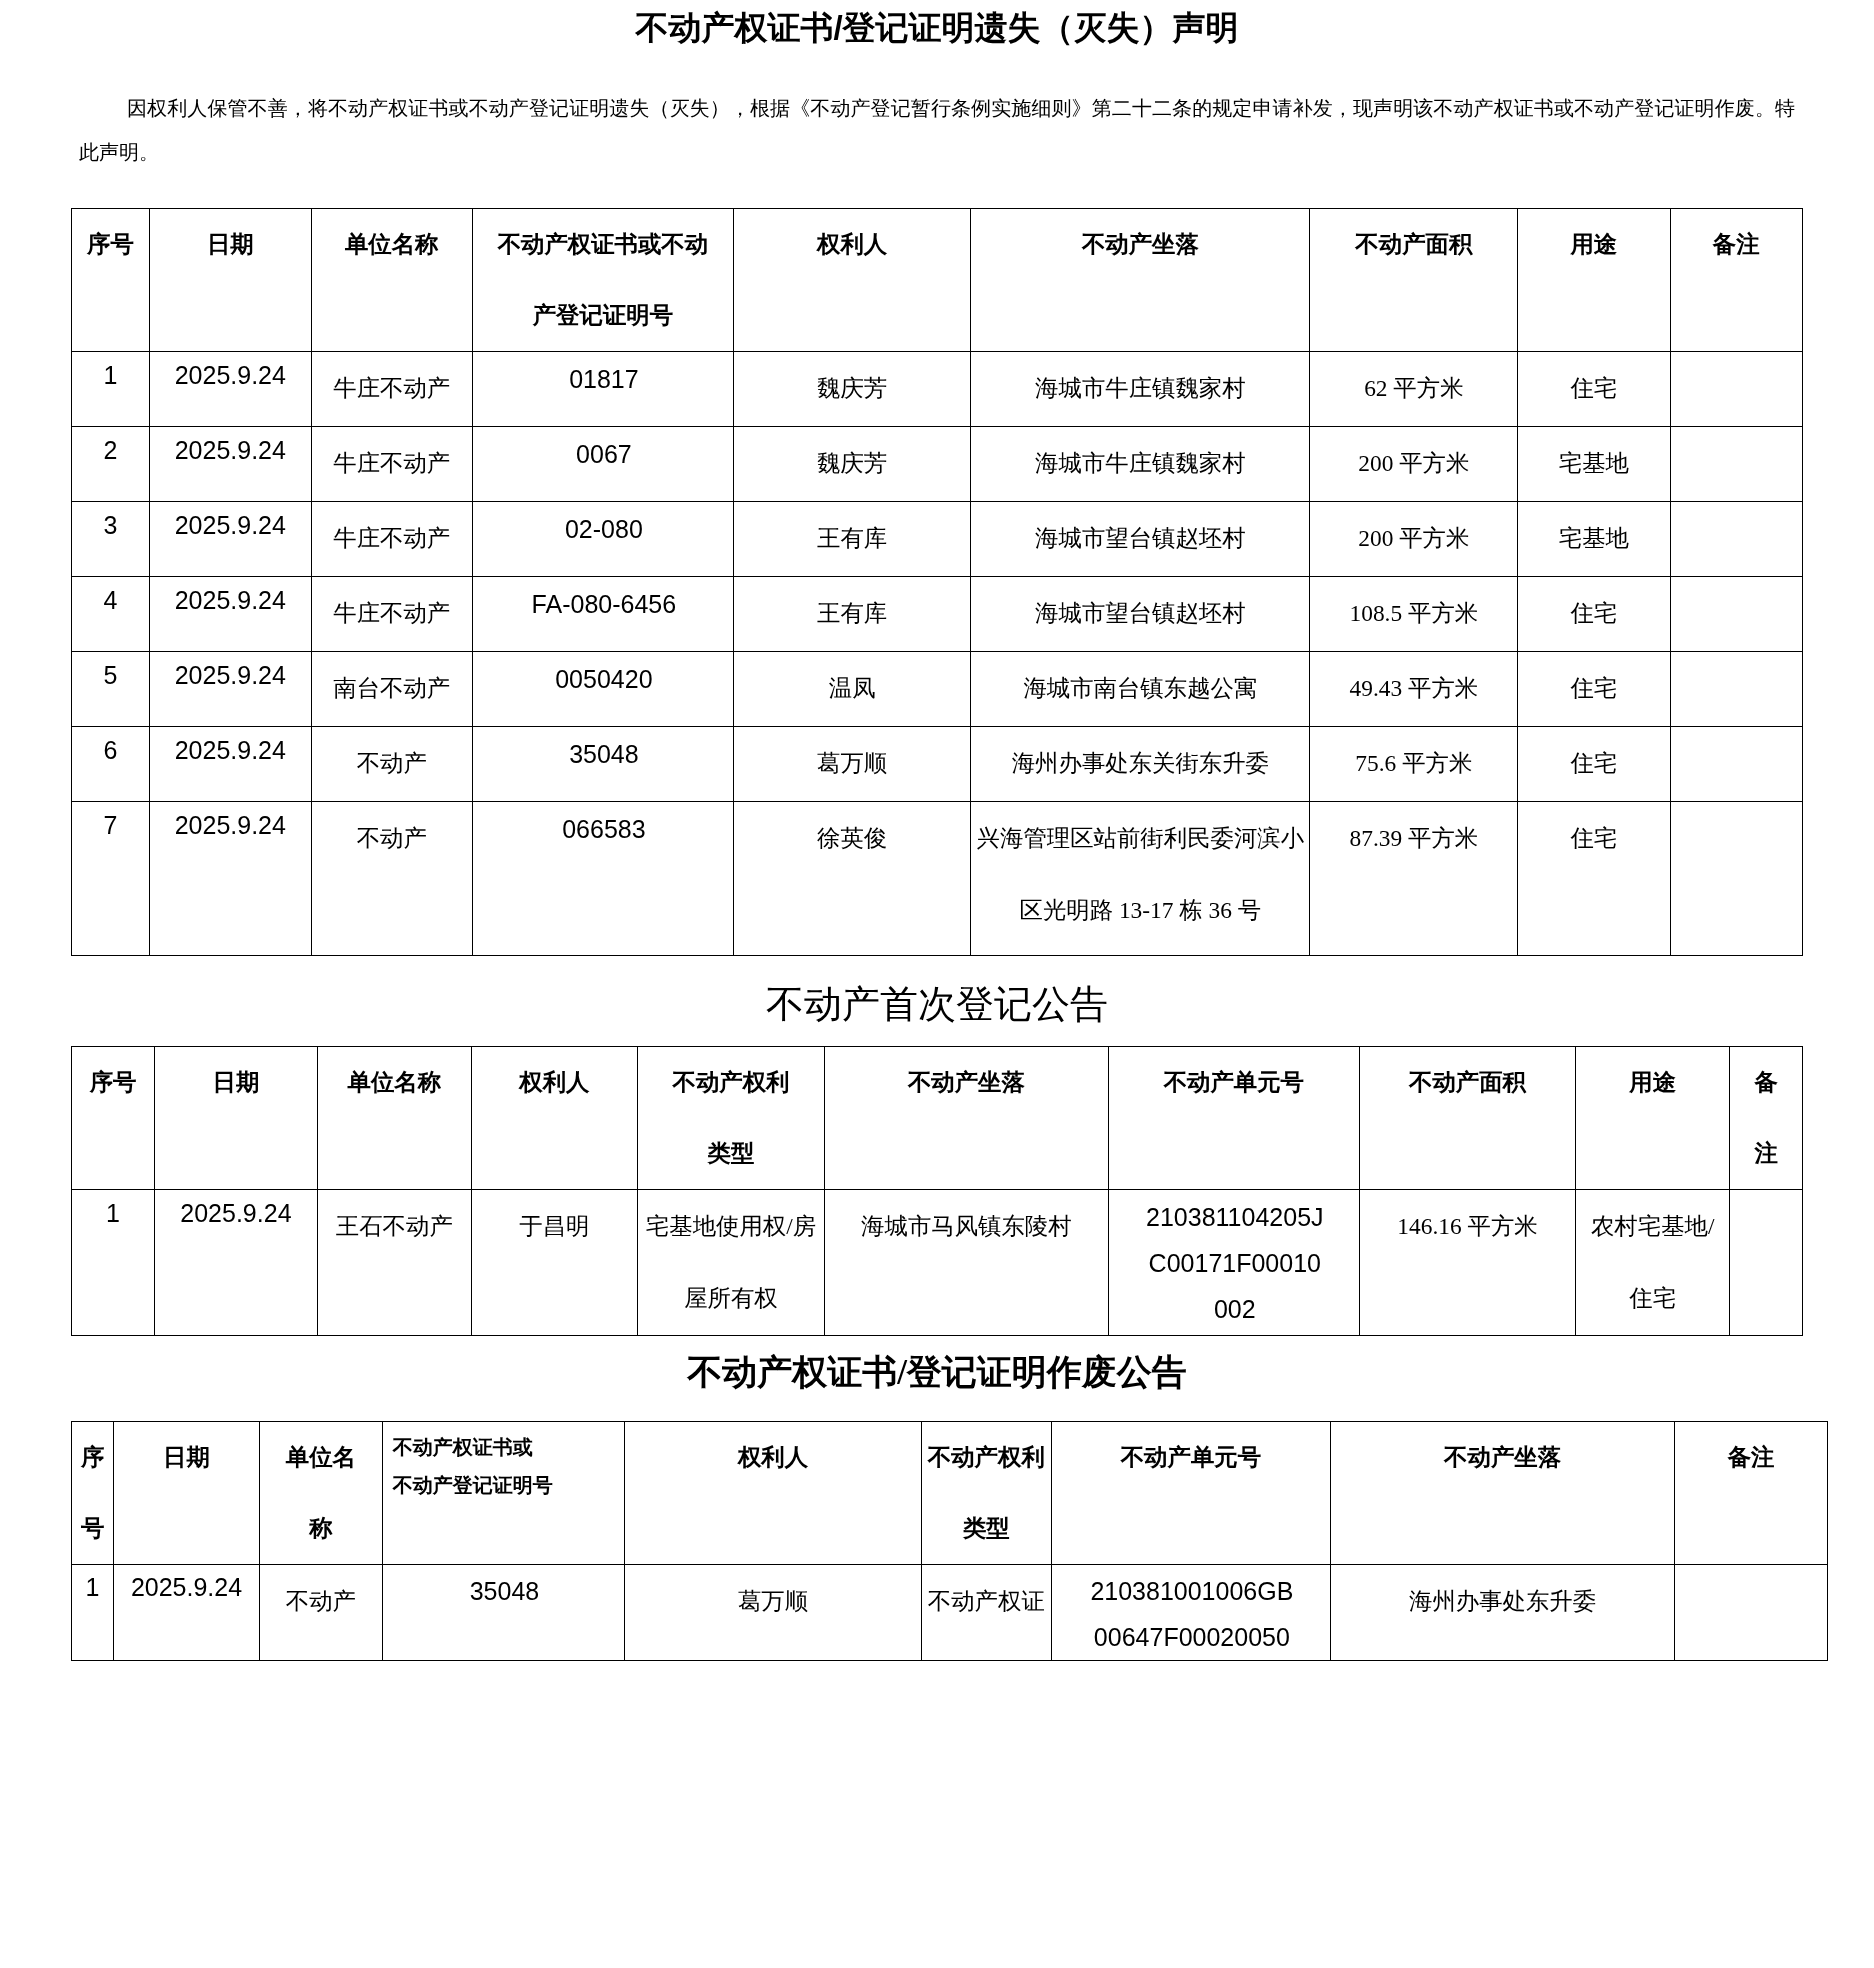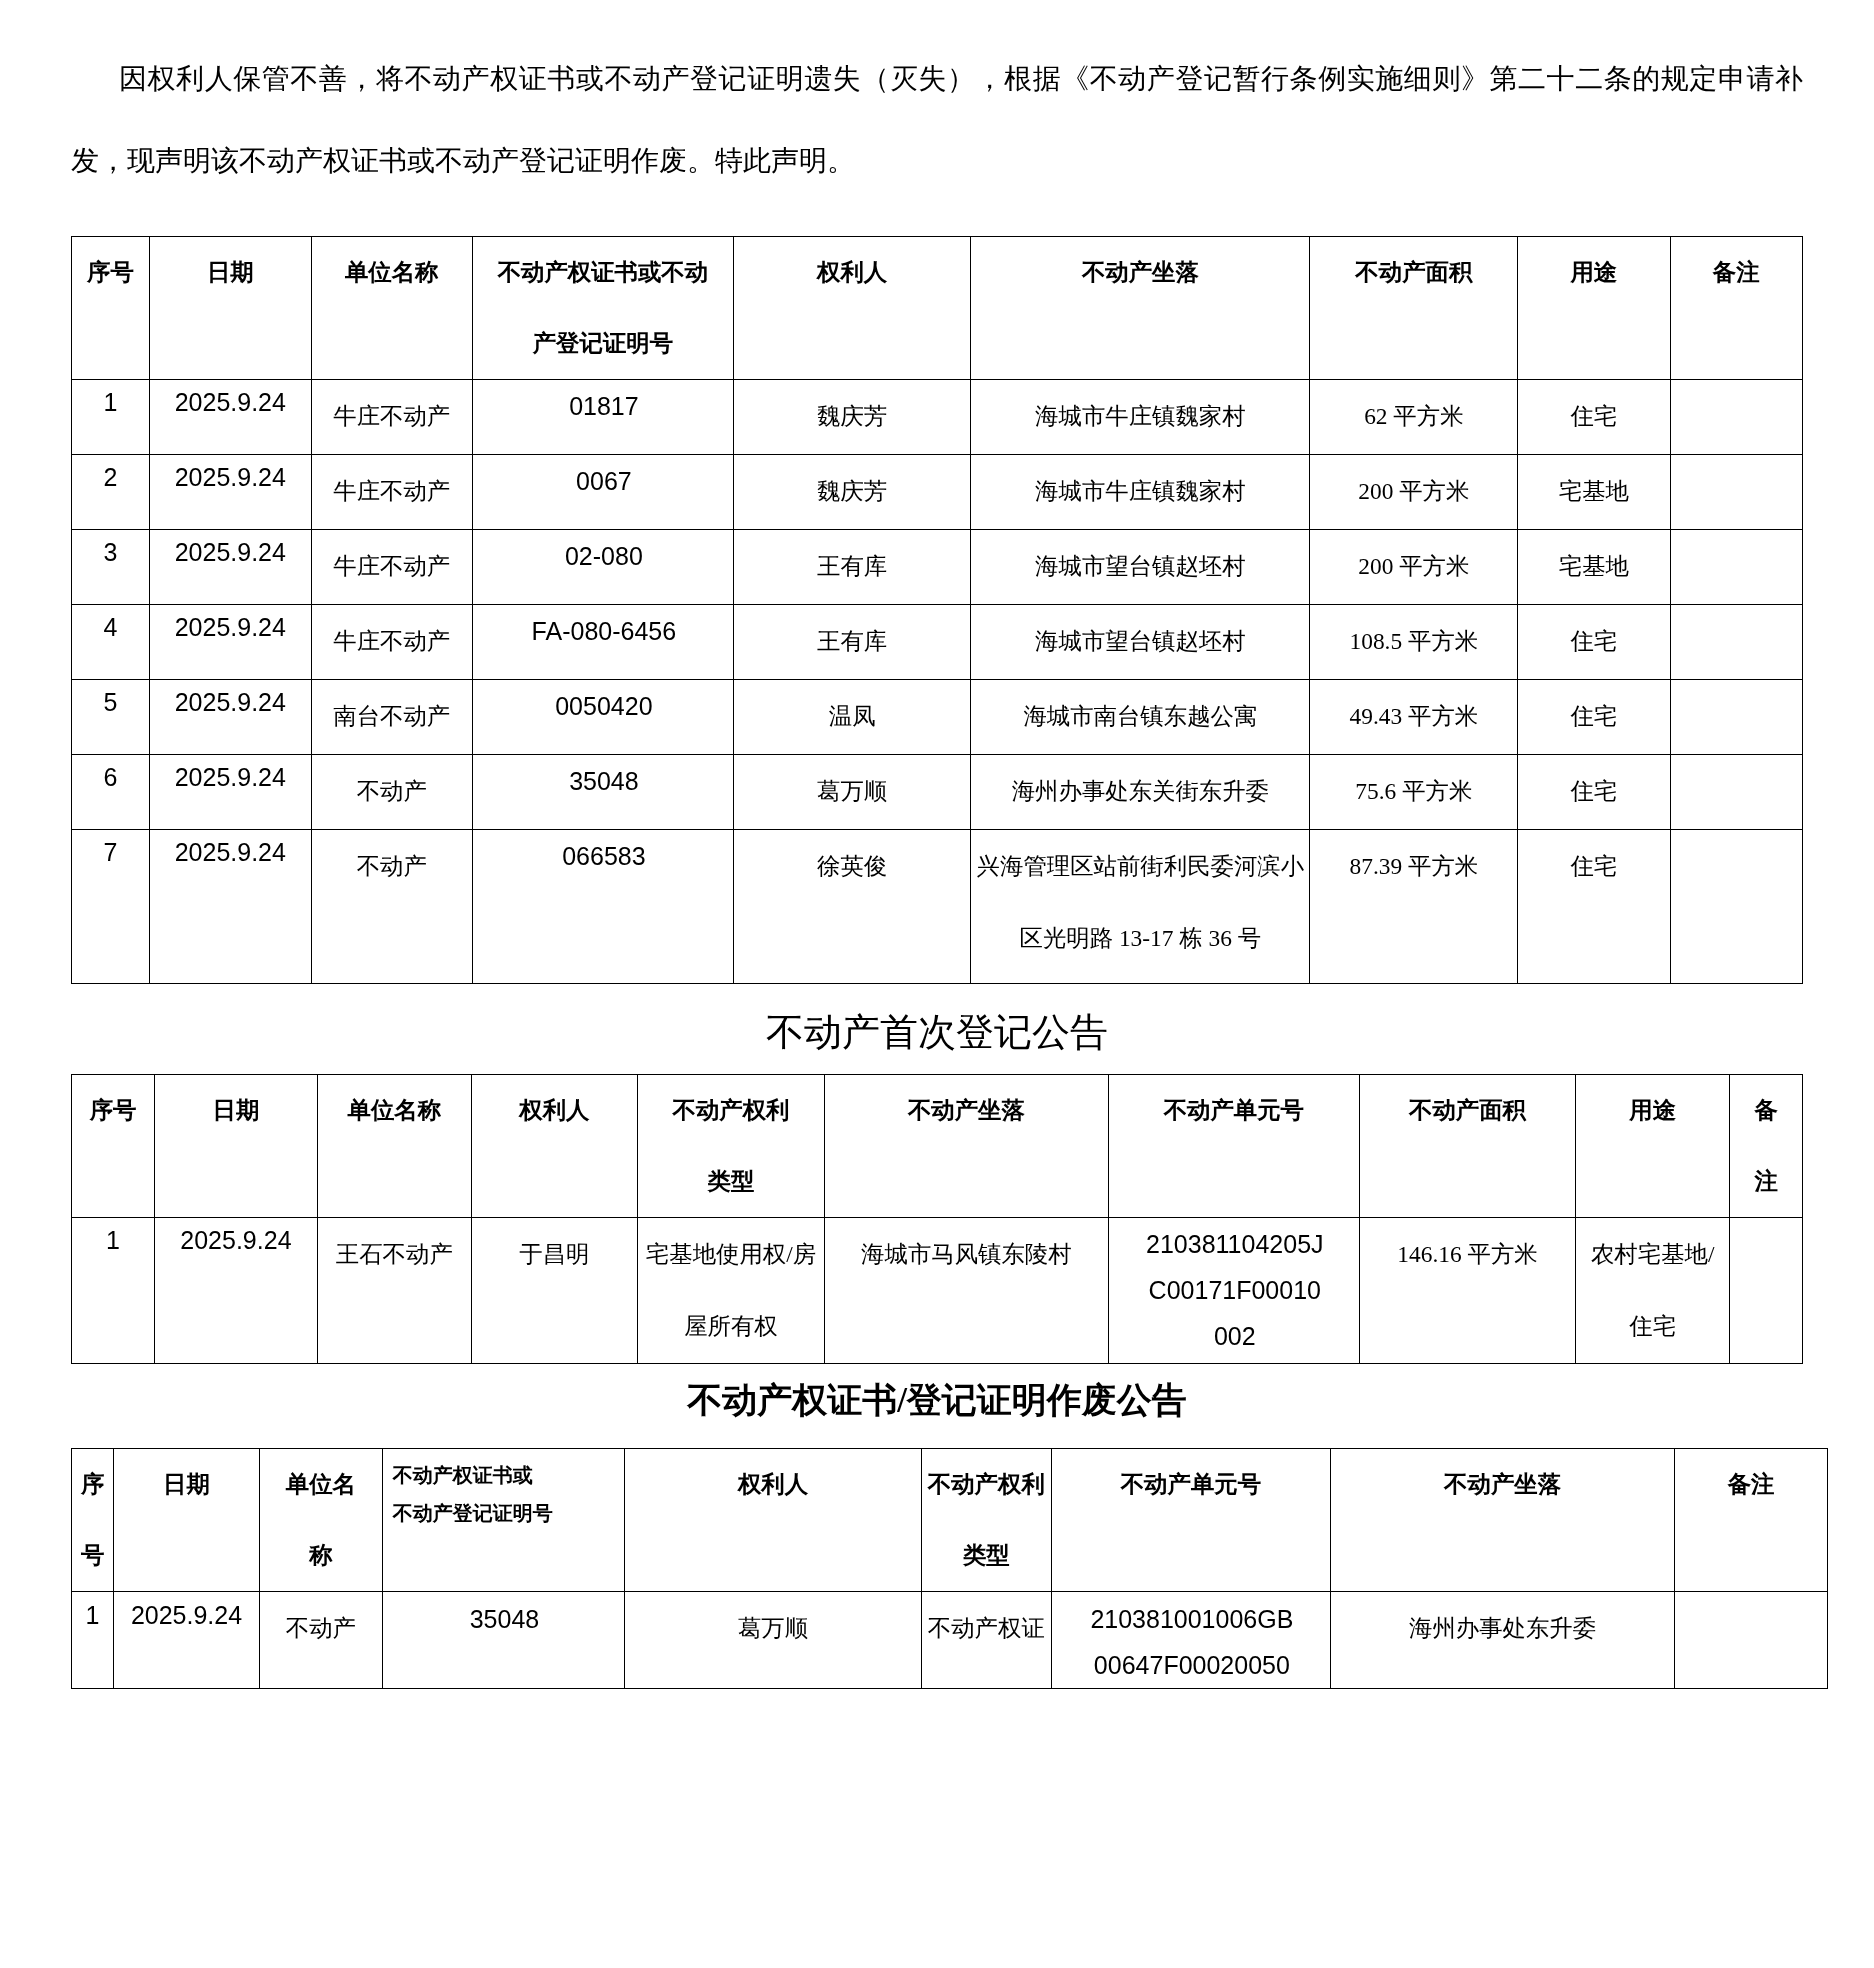--- a/index.html
+++ b/index.html
@@ -62,6 +62,7 @@
 
 <div class="doc">
 
+  <h1 class="title1">不动产权证书/登记证明遗失（灭失）声明</h1>
   <p class="para" id="para1">因权利人保管不善，将不动产权证书或不动产登记证明遗失（灭失），根据《不动产登记暂行条例实施细则》第二十二条的规定申请补发，现声明该不动产权证书或不动产登记证明作废。特此声明。</p>
   <table id="t1">
       <colgroup>

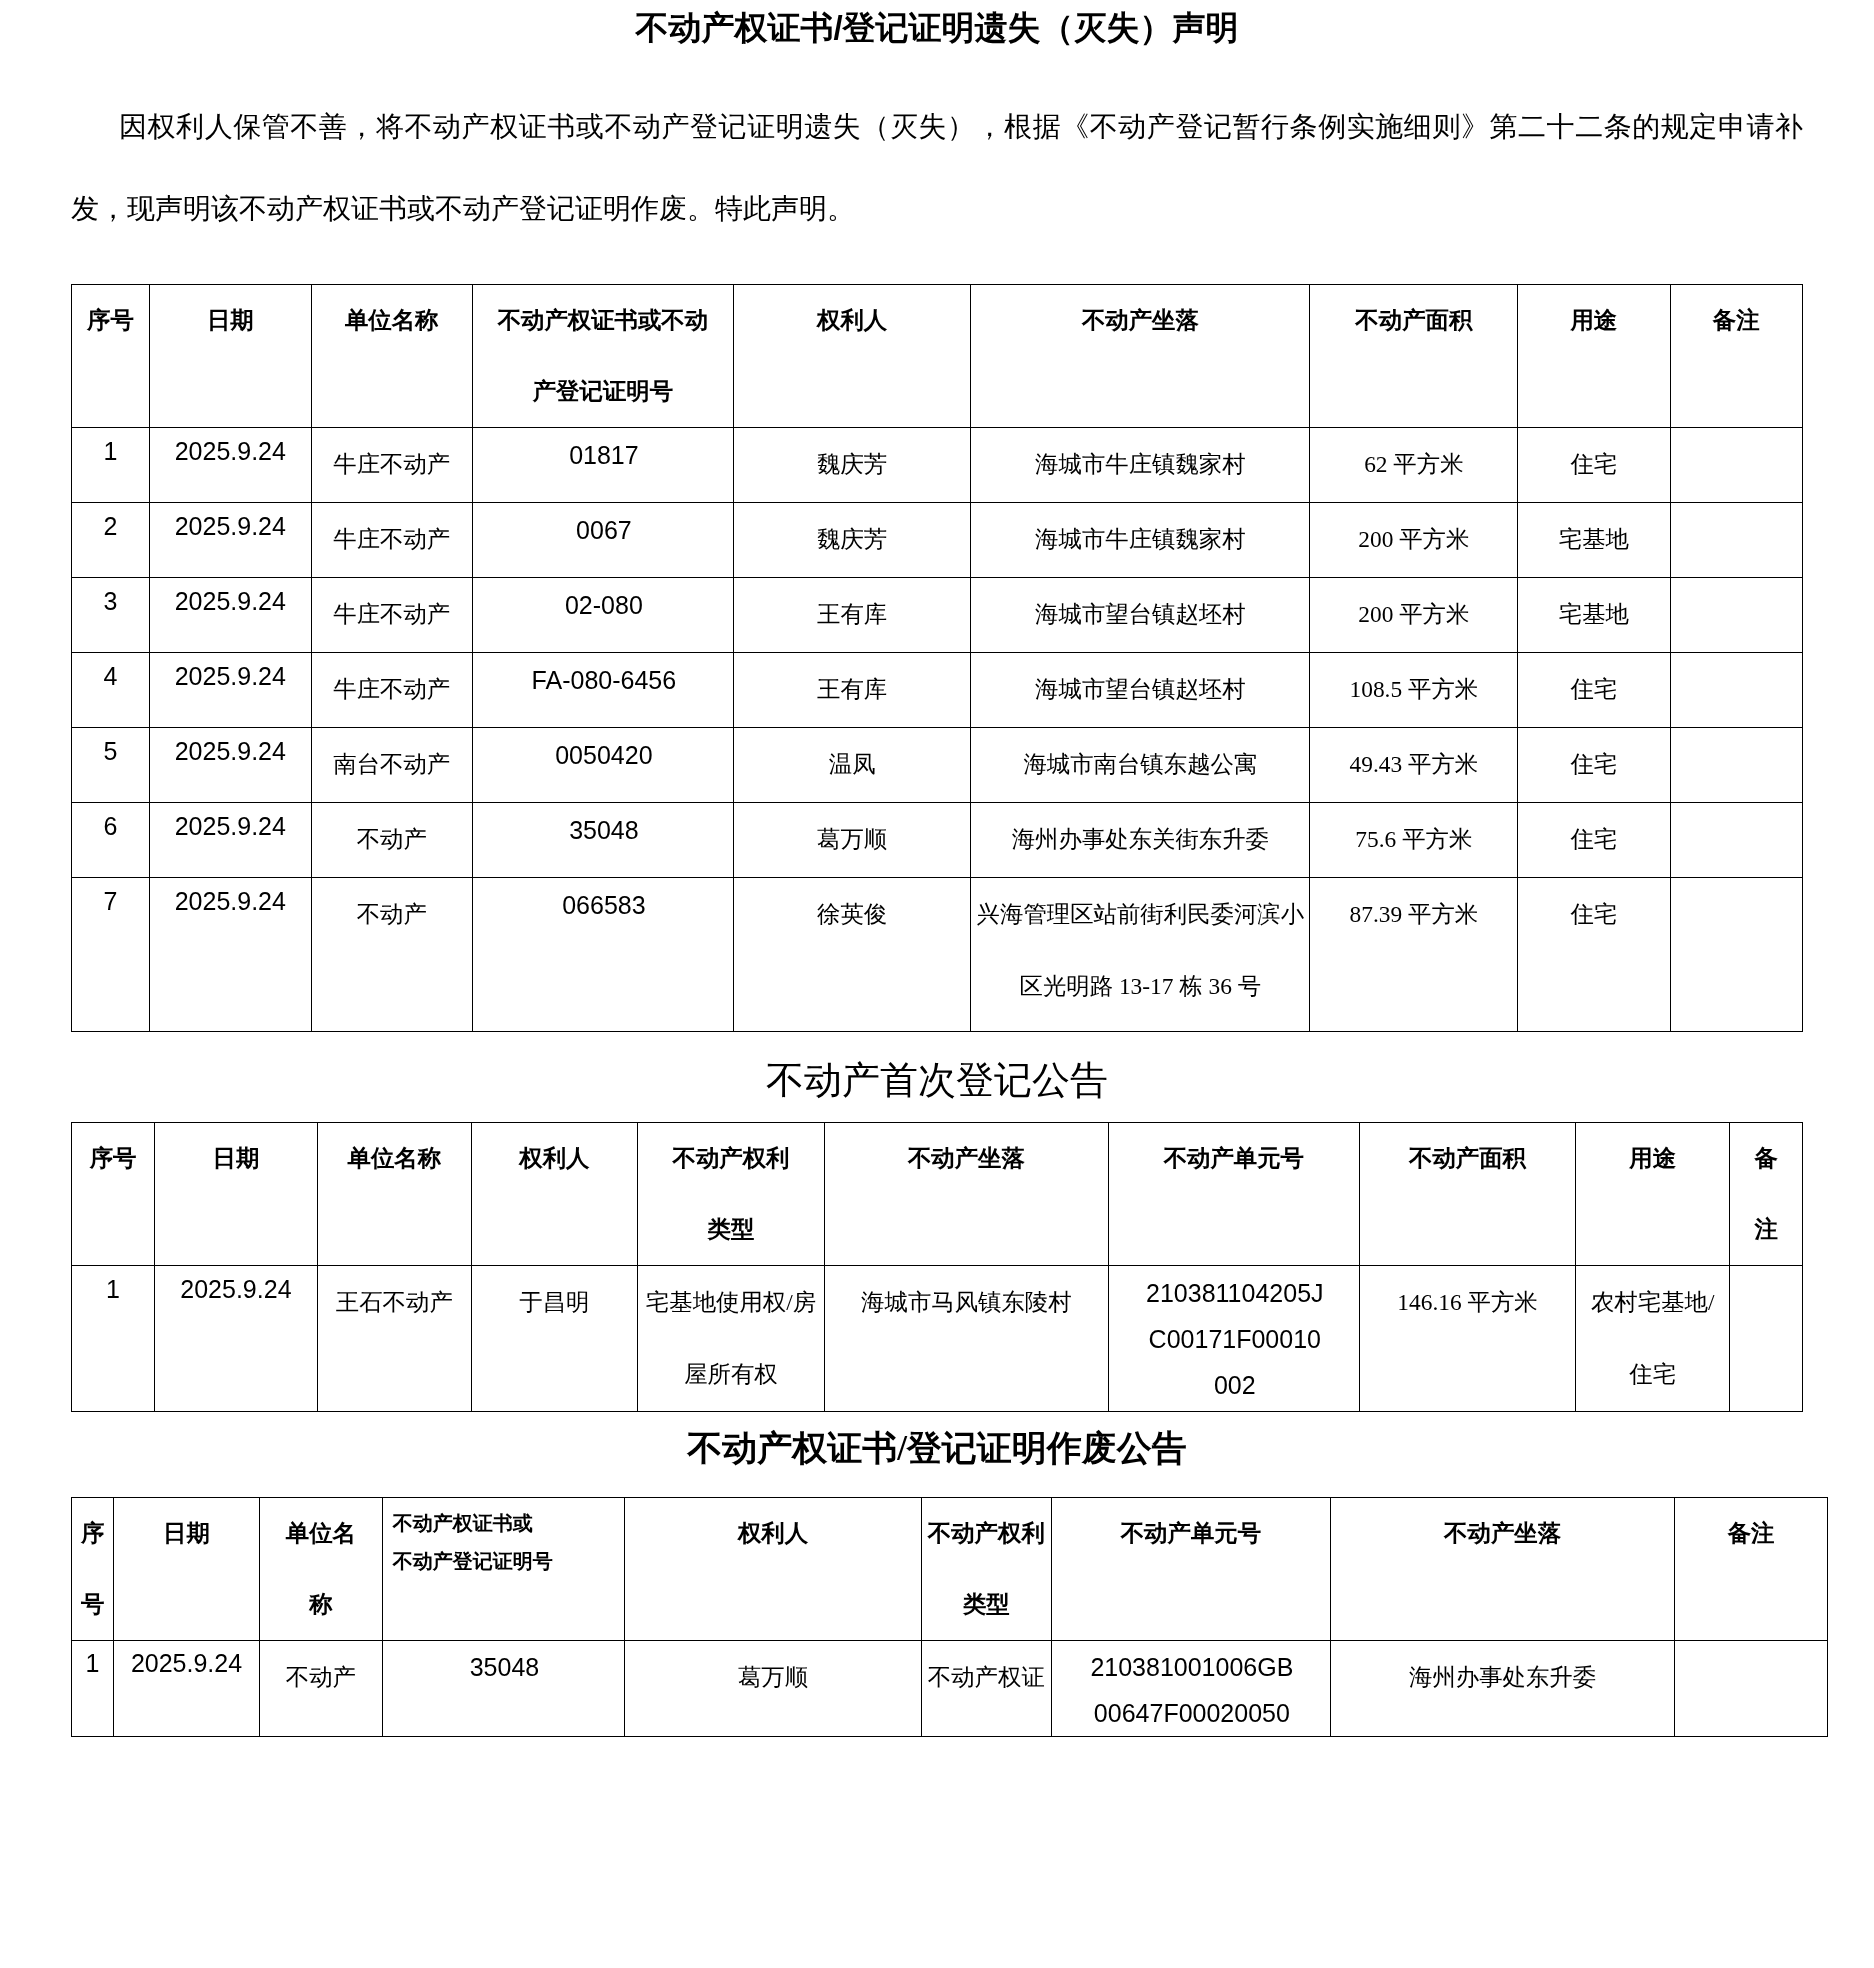--- a/index.html
+++ b/index.html
@@ -20,8 +20,8 @@
   .title3 { font-size: 35px; font-weight: bold; line-height: 40px; margin-top: 16.7px; }
 
   p.para {
-    font-size: 28px; line-height: 82px;
-    text-align: justify; text-indent: 48px; margin: 0;
+    font-size: 20px; line-height: 44px;
+    text-align: justify; text-indent: 48px; margin: 8px;
   }
   #para1 { margin-top: 38px; }
   #para2 { margin-top: 18.4px; }

